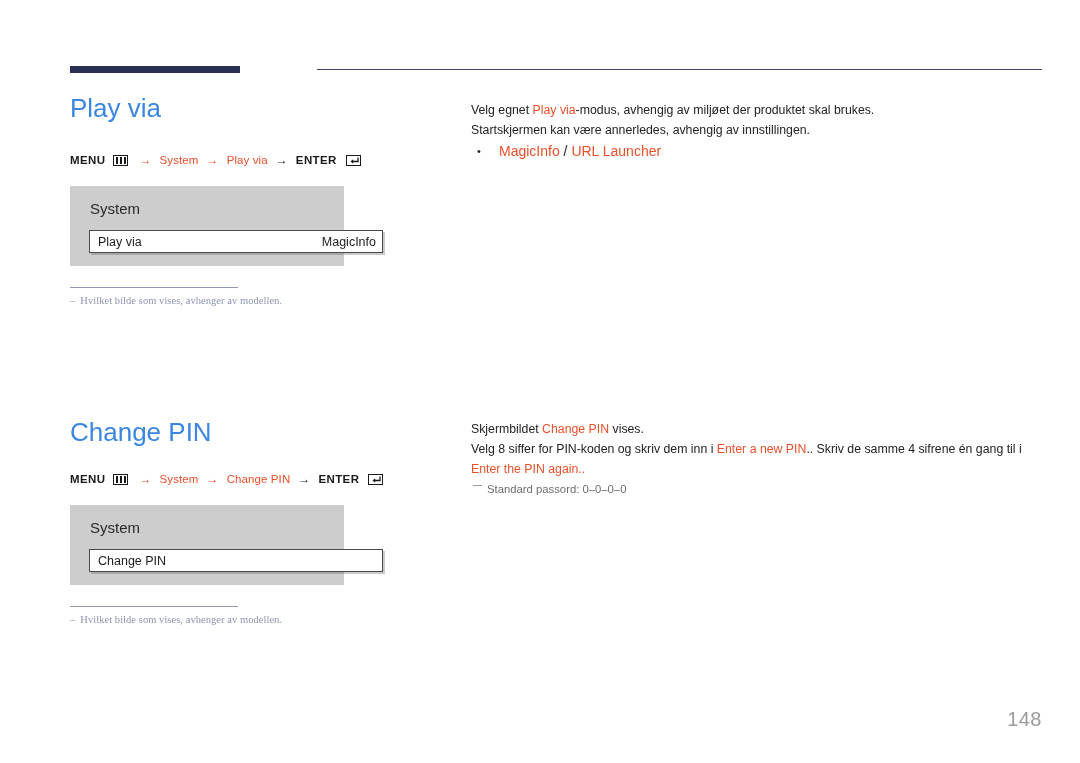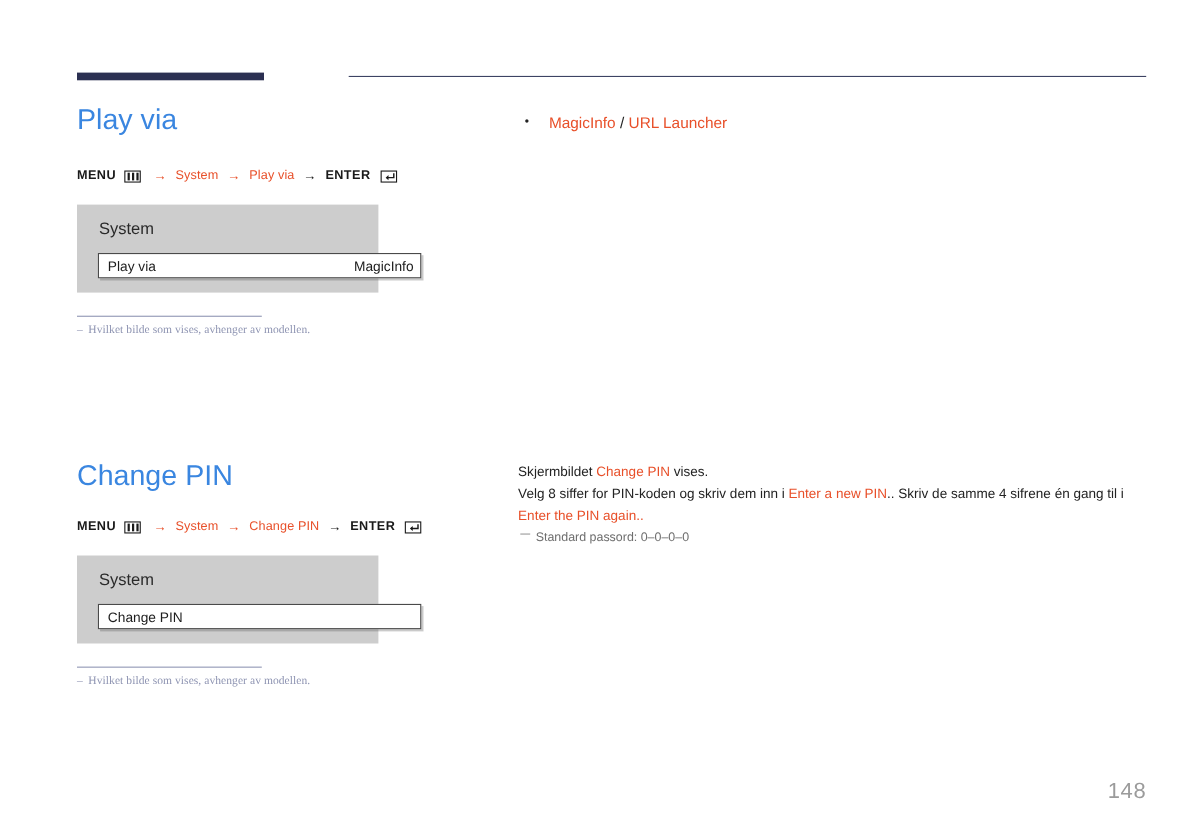--- a/index.html
+++ b/index.html
@@ -288,6 +288,7 @@
 
   <div class="col-right" style="top:100px;">
     <div class="body-text">
+      <p><span>Velg egnet </span><span class="accent">Play via</span><span>-modus, avhengig av miljøet der produktet skal brukes.</span></p>
       <div class="bullet-row">
         <span class="bullet-dot">•</span>
         <span class="bullet-text"><span>MagicInfo</span><span class="slash"> / </span><span>URL Launcher</span></span>

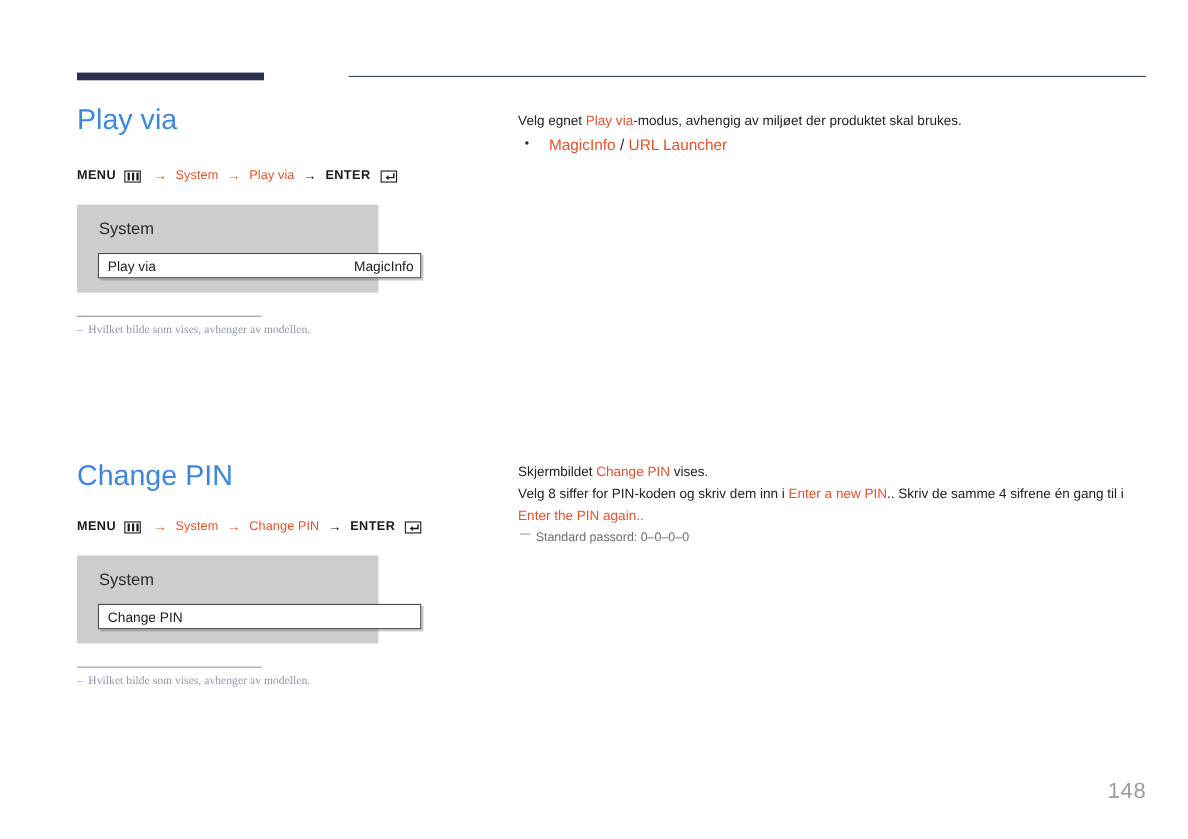--- a/index.html
+++ b/index.html
@@ -289,6 +289,7 @@
   <div class="col-right" style="top:100px;">
     <div class="body-text">
       <p><span>Velg egnet </span><span class="accent">Play via</span><span>-modus, avhengig av miljøet der produktet skal brukes.</span></p>
+      <p>Startskjermen kan være annerledes, avhengig av innstillingen.</p>
       <div class="bullet-row">
         <span class="bullet-dot">•</span>
         <span class="bullet-text"><span>MagicInfo</span><span class="slash"> / </span><span>URL Launcher</span></span>

